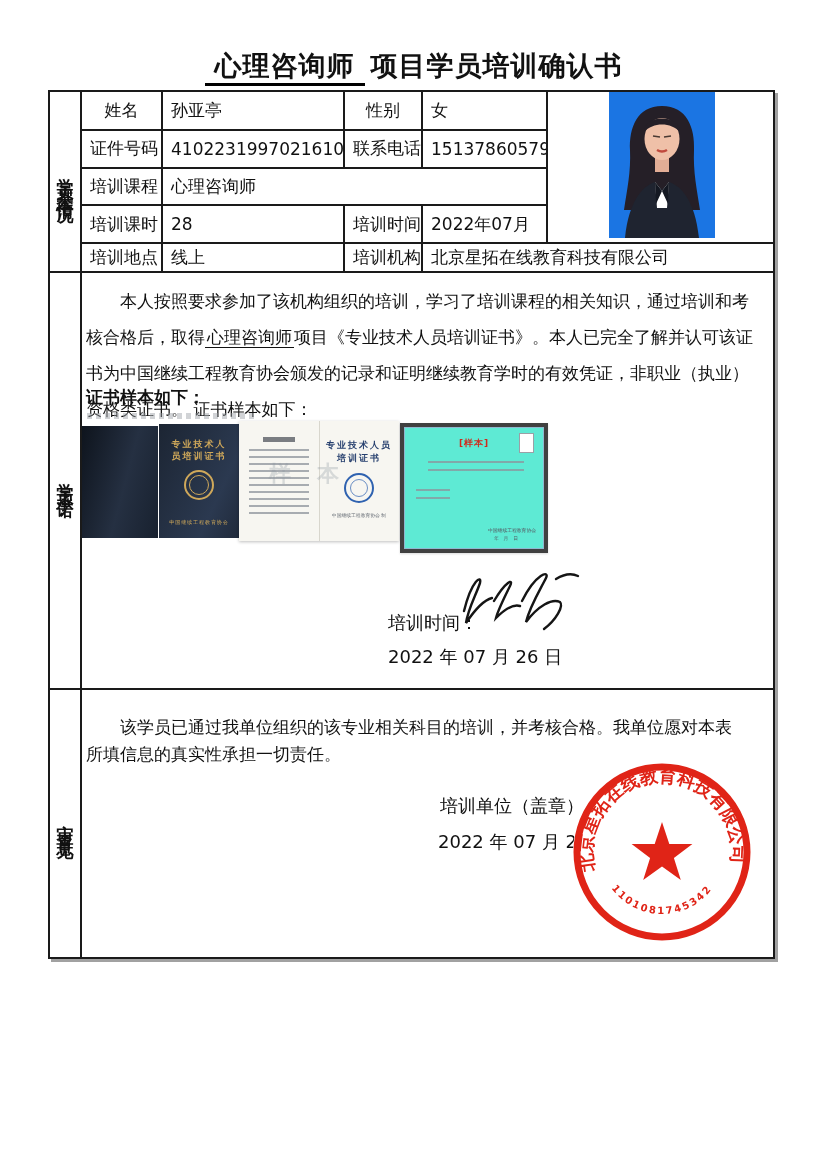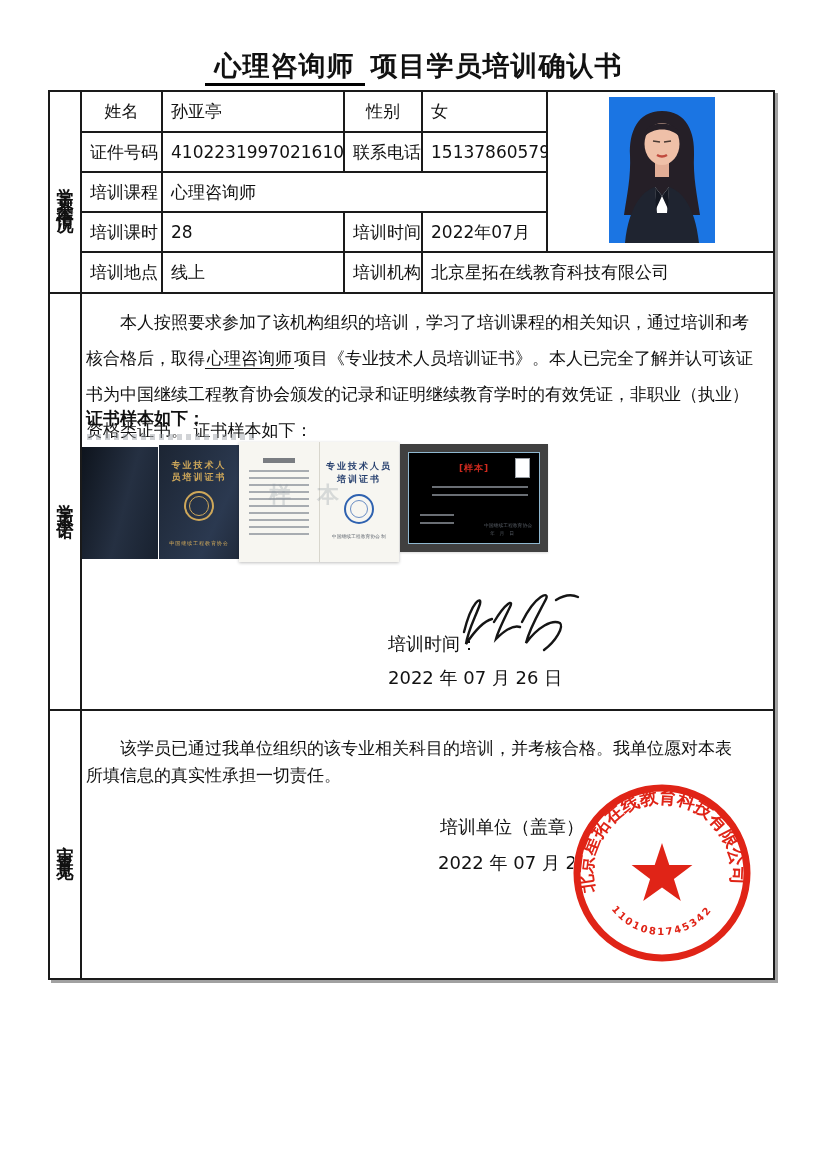--- a/index.html
+++ b/index.html
@@ -28,7 +28,7 @@
 
   
   table.info { border-collapse:collapse; width:100%; table-layout:fixed; }
-  table.info td { border:2px solid #1a1a1a; height:40px; font-size:17px;
+  table.info td { border:2px solid #1a1a1a; height:28px; font-size:17px;
                   padding:0 8px; overflow:hidden; white-space:nowrap; }
   table.info tr:first-child td { border-top:none; }
   table.info tr:last-child td  { border-bottom:none; }

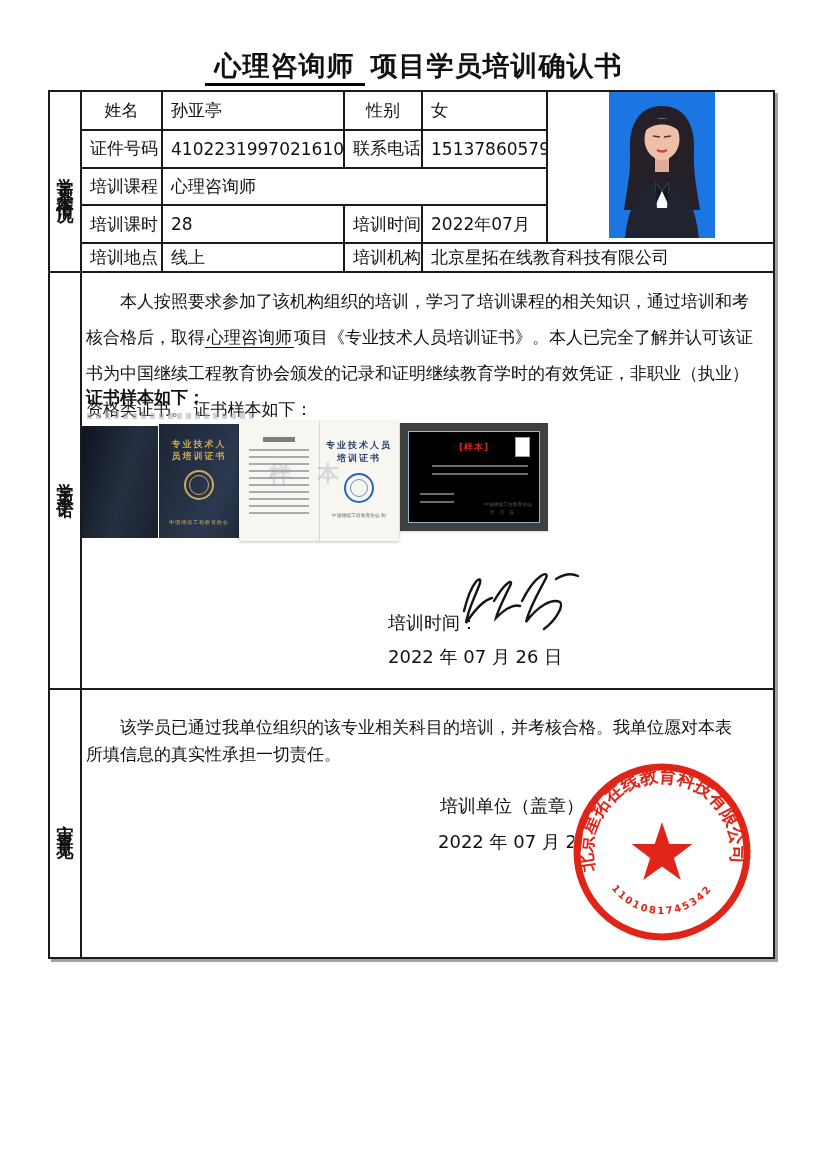--- a/index.html
+++ b/index.html
@@ -83,8 +83,8 @@
   .co-foot { margin-top:8px; font-size:6px; color:#6a7078; transform:scale(.8); }
   .co-watermark { position:absolute; left:30px; top:38px; font-size:22px; font-weight:bold;
                   color:rgba(140,150,160,.30); letter-spacing:26px; white-space:nowrap; }
-  .cert-sample { left:318px; top:2px; width:148px; height:108px; background:#000000;
-                 border:8px solid #404040;
+  .cert-sample { left:318px; top:2px; width:148px; height:130px; background:#5eead4;
+                 border:4px solid #404040;
                  box-shadow:inset 0 0 0 1px #8fb8d0, 0 1px 2px rgba(0,0,0,.15); }
   .cs-tag { position:absolute; left:0; right:0; top:10px; text-align:center;
             color:#d02a1e; font-size:9px; font-weight:bold; letter-spacing:1px; }

